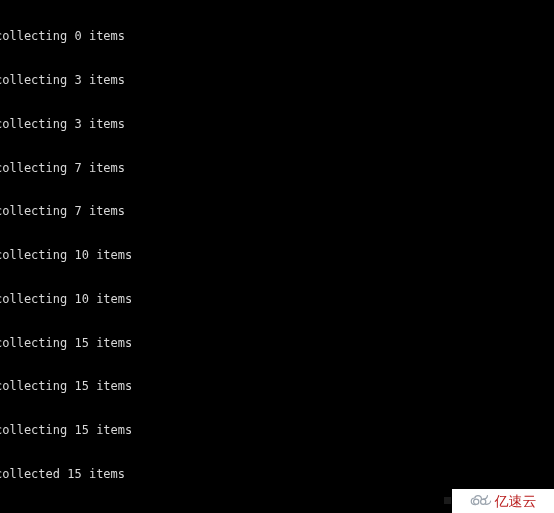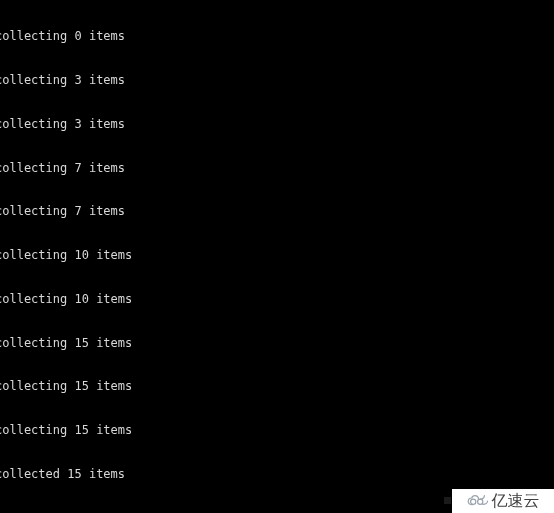--- a/index.html
+++ b/index.html
@@ -55,8 +55,8 @@
   }
   #watermark .wm-text {
     font-family: "DejaVu Sans", "Liberation Sans", sans-serif;
-    font-size: 16px;
-    color: #404040;
+    font-size: 14px;
+    color: #b91c1c;
     letter-spacing: 0px;
     line-height: 1;
   }

